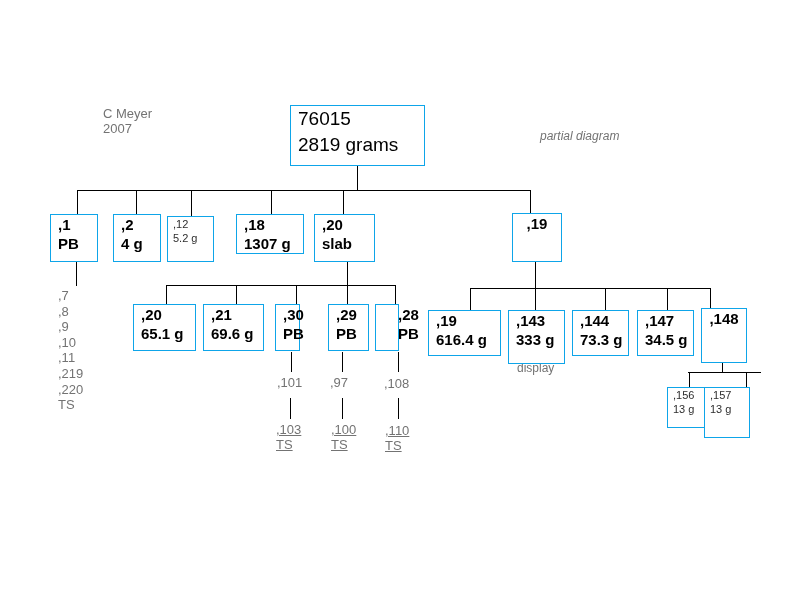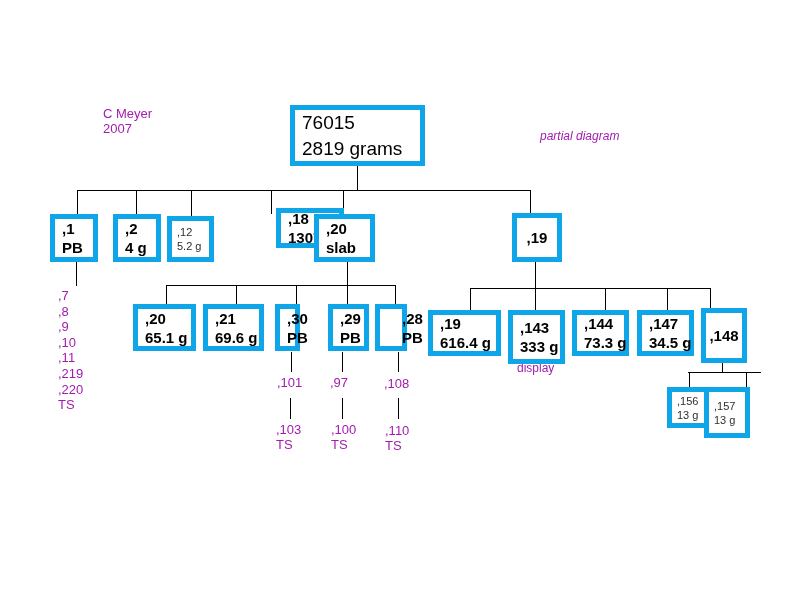--- a/index.html
+++ b/index.html
@@ -29,7 +29,7 @@
   .vl{width:1px;}
 
   
-  .txt{position:absolute;white-space:nowrap;color:#a21caf;}
+  .txt{position:absolute;white-space:nowrap;color:#737373;}
   .t13{font-size:13px;line-height:15px;}
   .t12{font-size:12px;line-height:14px;}
   .italic{font-style:italic;}

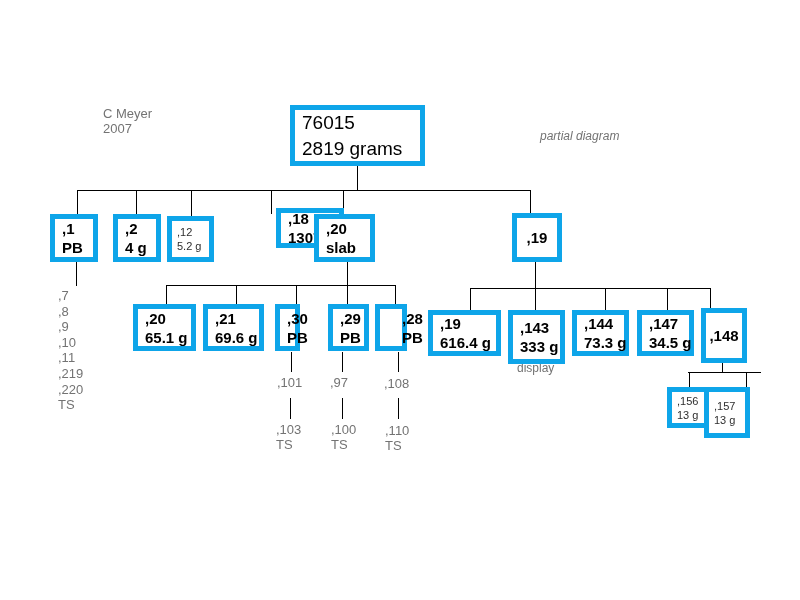--- a/index.html
+++ b/index.html
@@ -13,8 +13,8 @@
   
   .box{
     position:absolute;box-sizing:border-box;
-    border:5px solid #0ea5e9;background:#fff;
-    display:flex;flex-direction:column;justify-content:center;
+    border:1px solid #0ea5e9;background:#fff;
+    display:flex;flex-direction:column;justify-content:flex-start;
     padding-left:7px;
     font-size:15px;font-weight:bold;line-height:19px;color:#000;
   }

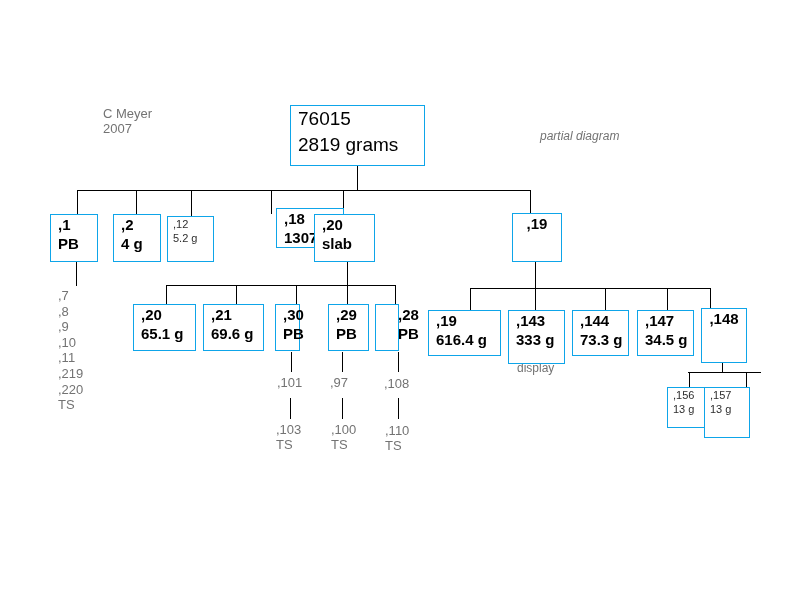--- a/index.html
+++ b/index.html
@@ -74,7 +74,7 @@
     <span>,12</span>
     <span>5.2 g</span>
   </div>
-  <div class="box" style="left:236px;top:208px;width:68px;height:40px;margin-left:40px;">
+  <div class="box" style="left:236px;top:214px;width:68px;height:40px;">
     <span>,18</span>
     <span>1307 g</span>
   </div>

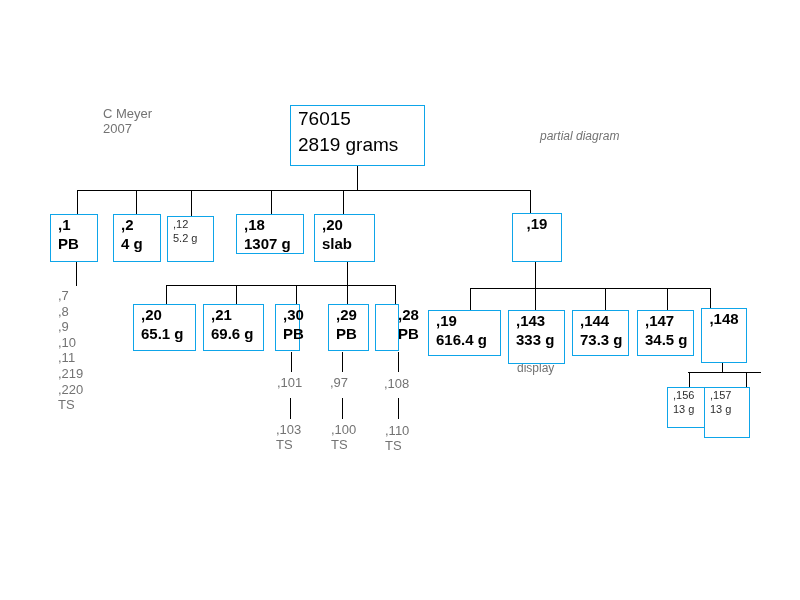--- a/index.html
+++ b/index.html
@@ -34,7 +34,7 @@
   .t12{font-size:12px;line-height:14px;}
   .italic{font-style:italic;}
   .llist div{display:block;font-size:13px;line-height:15.6px;}
-  .leaf2 span{display:block;font-size:13px;line-height:15px;}
+  .leaf2 span{display:block;font-size:13px;line-height:15px;text-decoration:underline;}
 </style>
 </head>
 <body>

